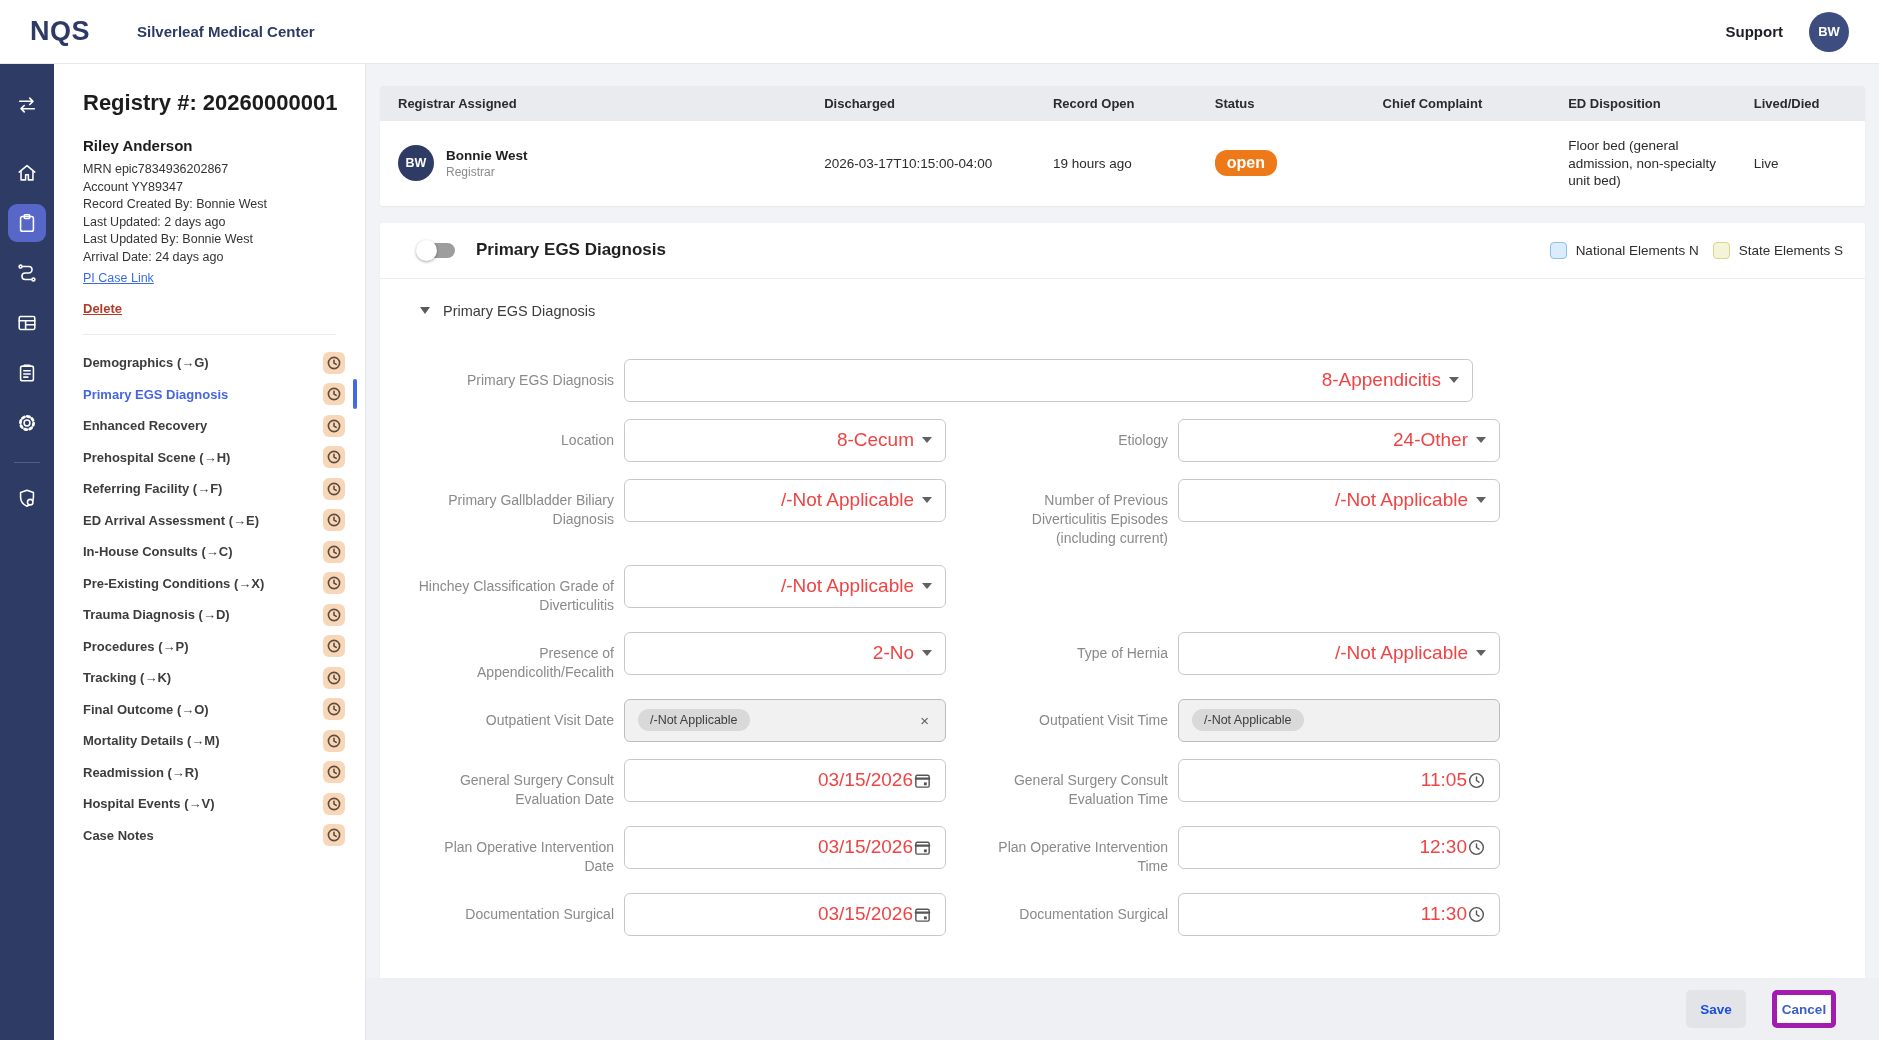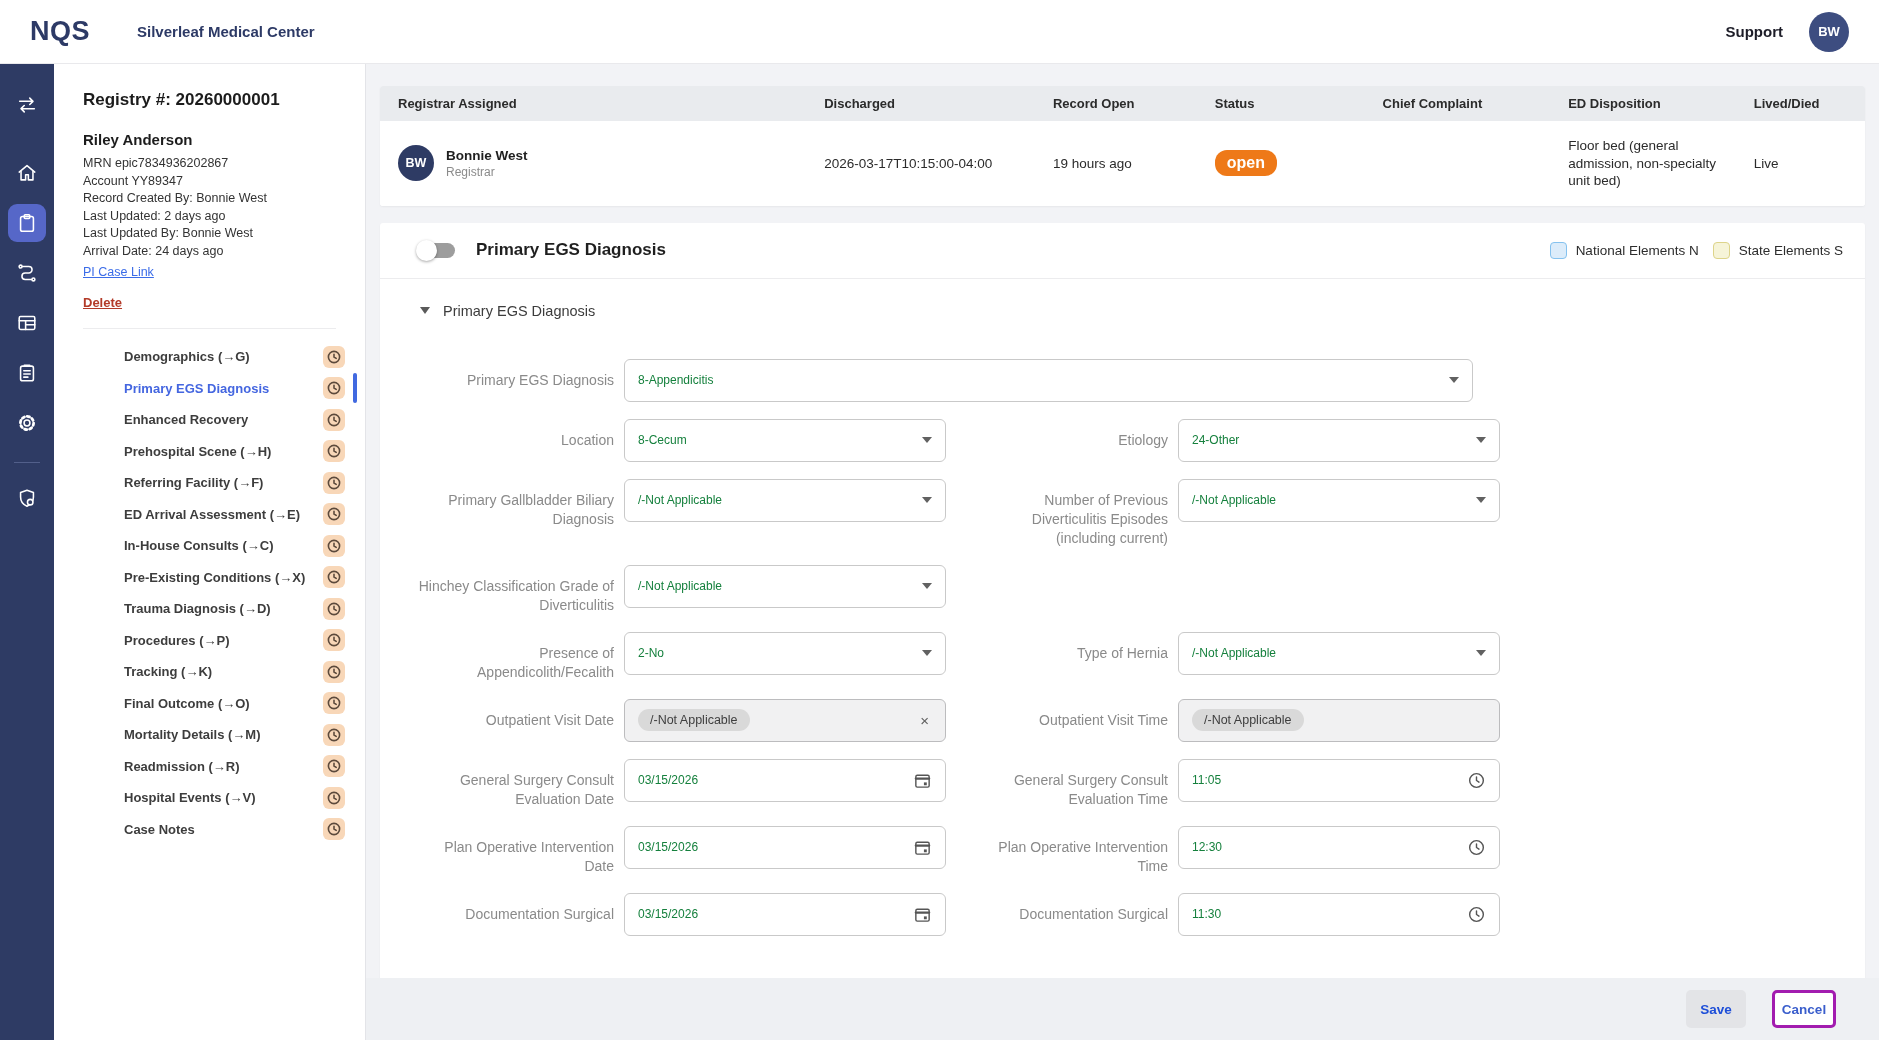--- a/index.html
+++ b/index.html
@@ -33,7 +33,7 @@
   
   .panel { width:312px; background:#fff; border-right:1px solid #e3e4e8;
     padding:26px 0 0 29px; flex-shrink:0; position:relative; }
-  .registry { font-size:17px; font-weight:800; color:#1c1c1c; margin-bottom:21px; }
+  .registry { font-size:22px; font-weight:800; color:#1c1c1c; margin-bottom:21px; }
   .pname { font-size:15px; font-weight:700; color:#1c1c1c; margin-bottom:7px; }
   .pline { font-size:12.5px; color:#333; line-height:17.5px; }
   .plink { display:inline-block; margin-top:5px; font-size:12.5px; color:#3b6ce8;

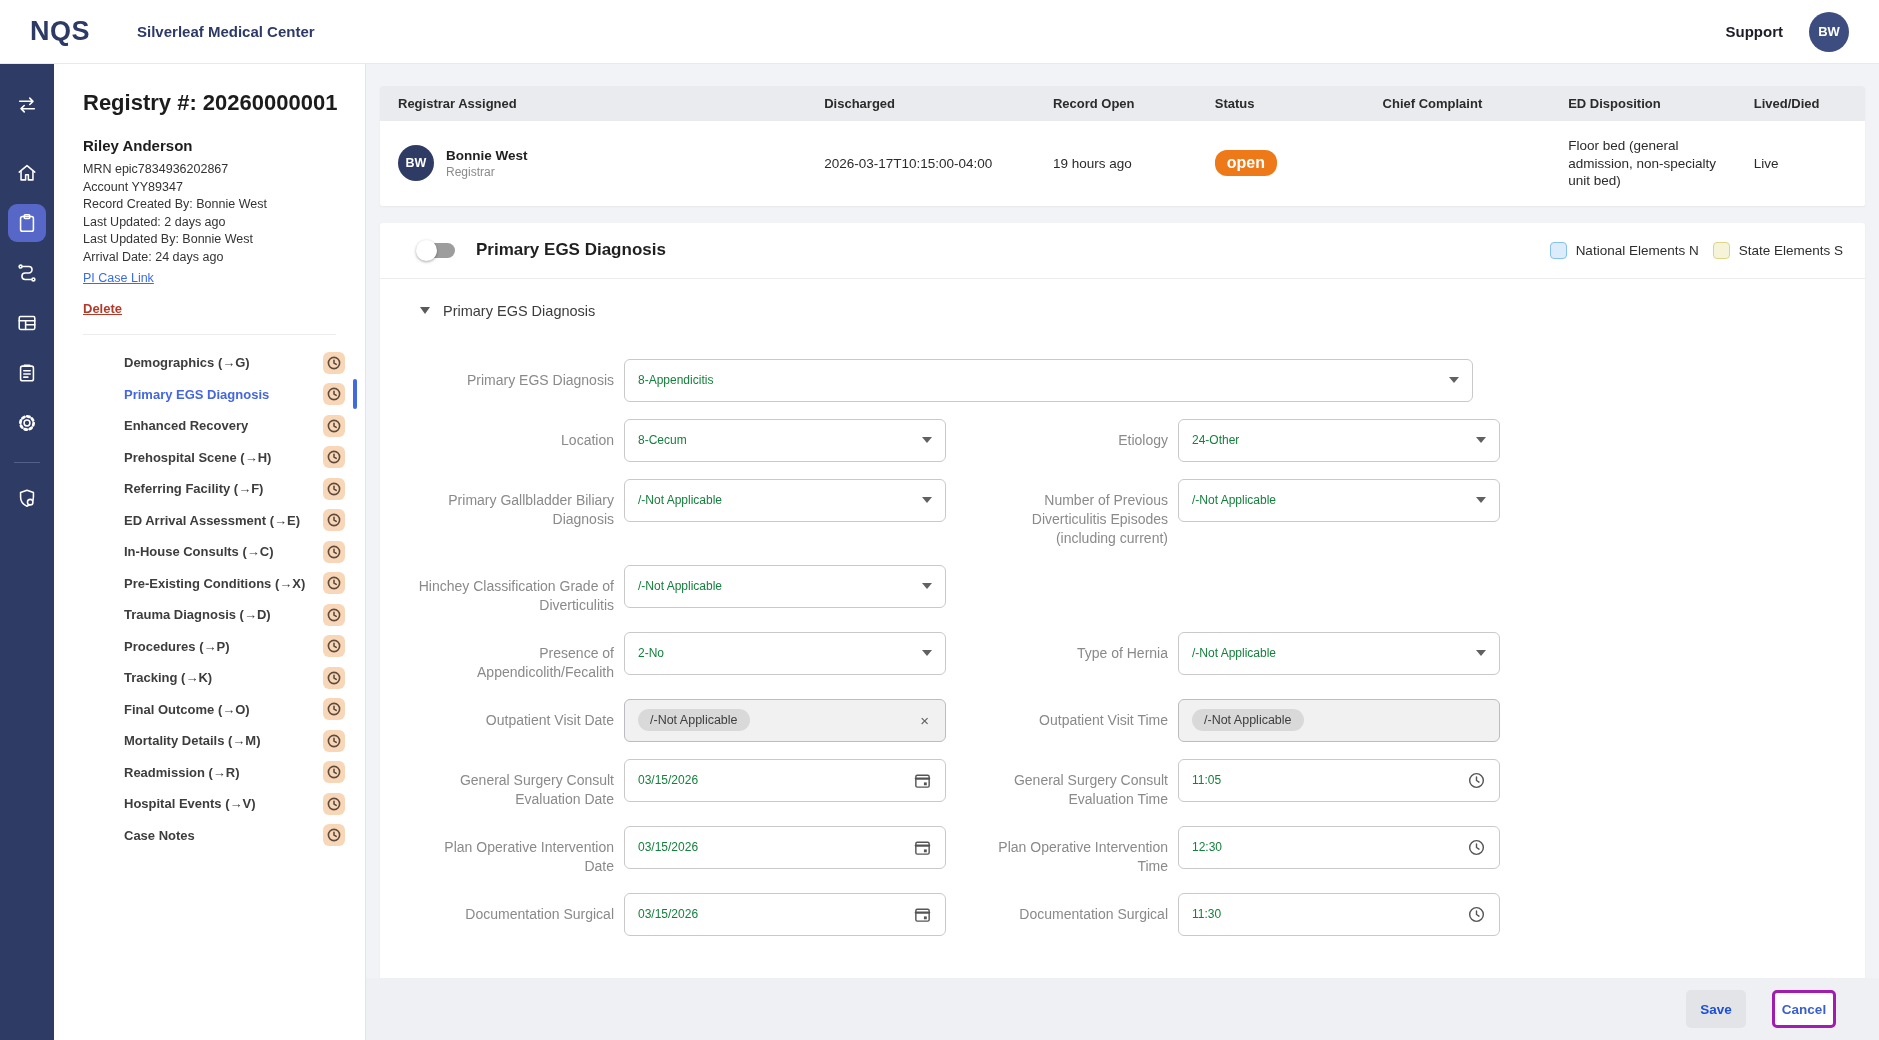--- a/index.html
+++ b/index.html
@@ -44,7 +44,7 @@
 
   .nav { }
   .nav-item { display:flex; align-items:center; height:31.5px; cursor:pointer; padding-right:8px; }
-  .nav-label { font-size:13px; font-weight:700; color:#3d3d3d; flex:1; padding-right:6px;margin-left:41px; }
+  .nav-label { font-size:13px; font-weight:700; color:#3d3d3d; flex:1; padding-right:6px; }
   .nav-item.active .nav-label { color:#4466e0; }
   .clock-chip { width:22px; height:22px; border-radius:6px; background:#f8d7b8;
     display:flex; align-items:center; justify-content:center; flex-shrink:0; cursor:pointer; }

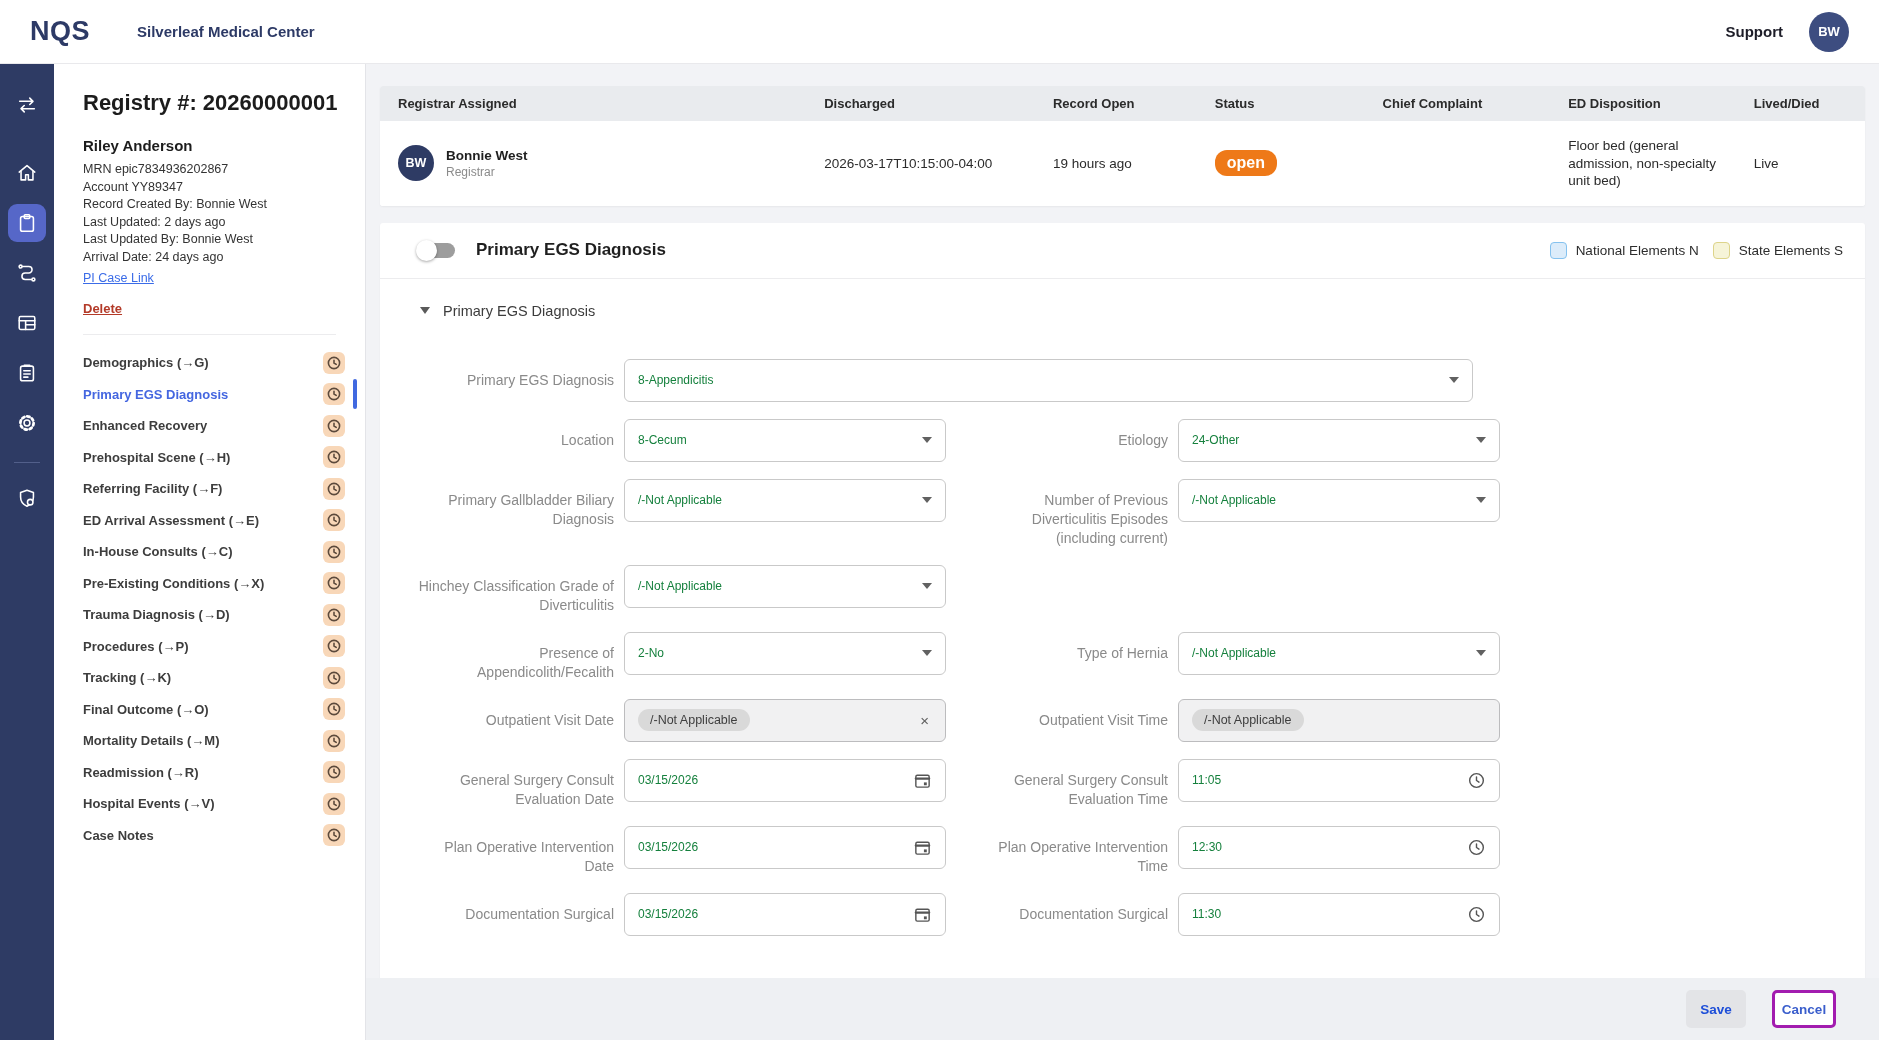--- a/index.html
+++ b/index.html
@@ -109,7 +109,7 @@
   .field { width:322px; height:43px; border:1px solid #c9c9c9; border-radius:6px;
     background:#fff; display:flex; align-items:center; padding:0 13px; cursor:pointer; }
   .field.wide { width:849px; }
-  .fval { font-size:12px; color:#15803d; flex:1; }
+  .fval { font-size:19px; color:#ef4444; flex:1;text-align:right; }
   .sel-caret { width:0; height:0; border-left:5px solid transparent;
     border-right:5px solid transparent; border-top:6px solid #616161; margin-left:8px; }
   .field.disabled { background:#f1f1f2; border-color:#bcbcbe; }

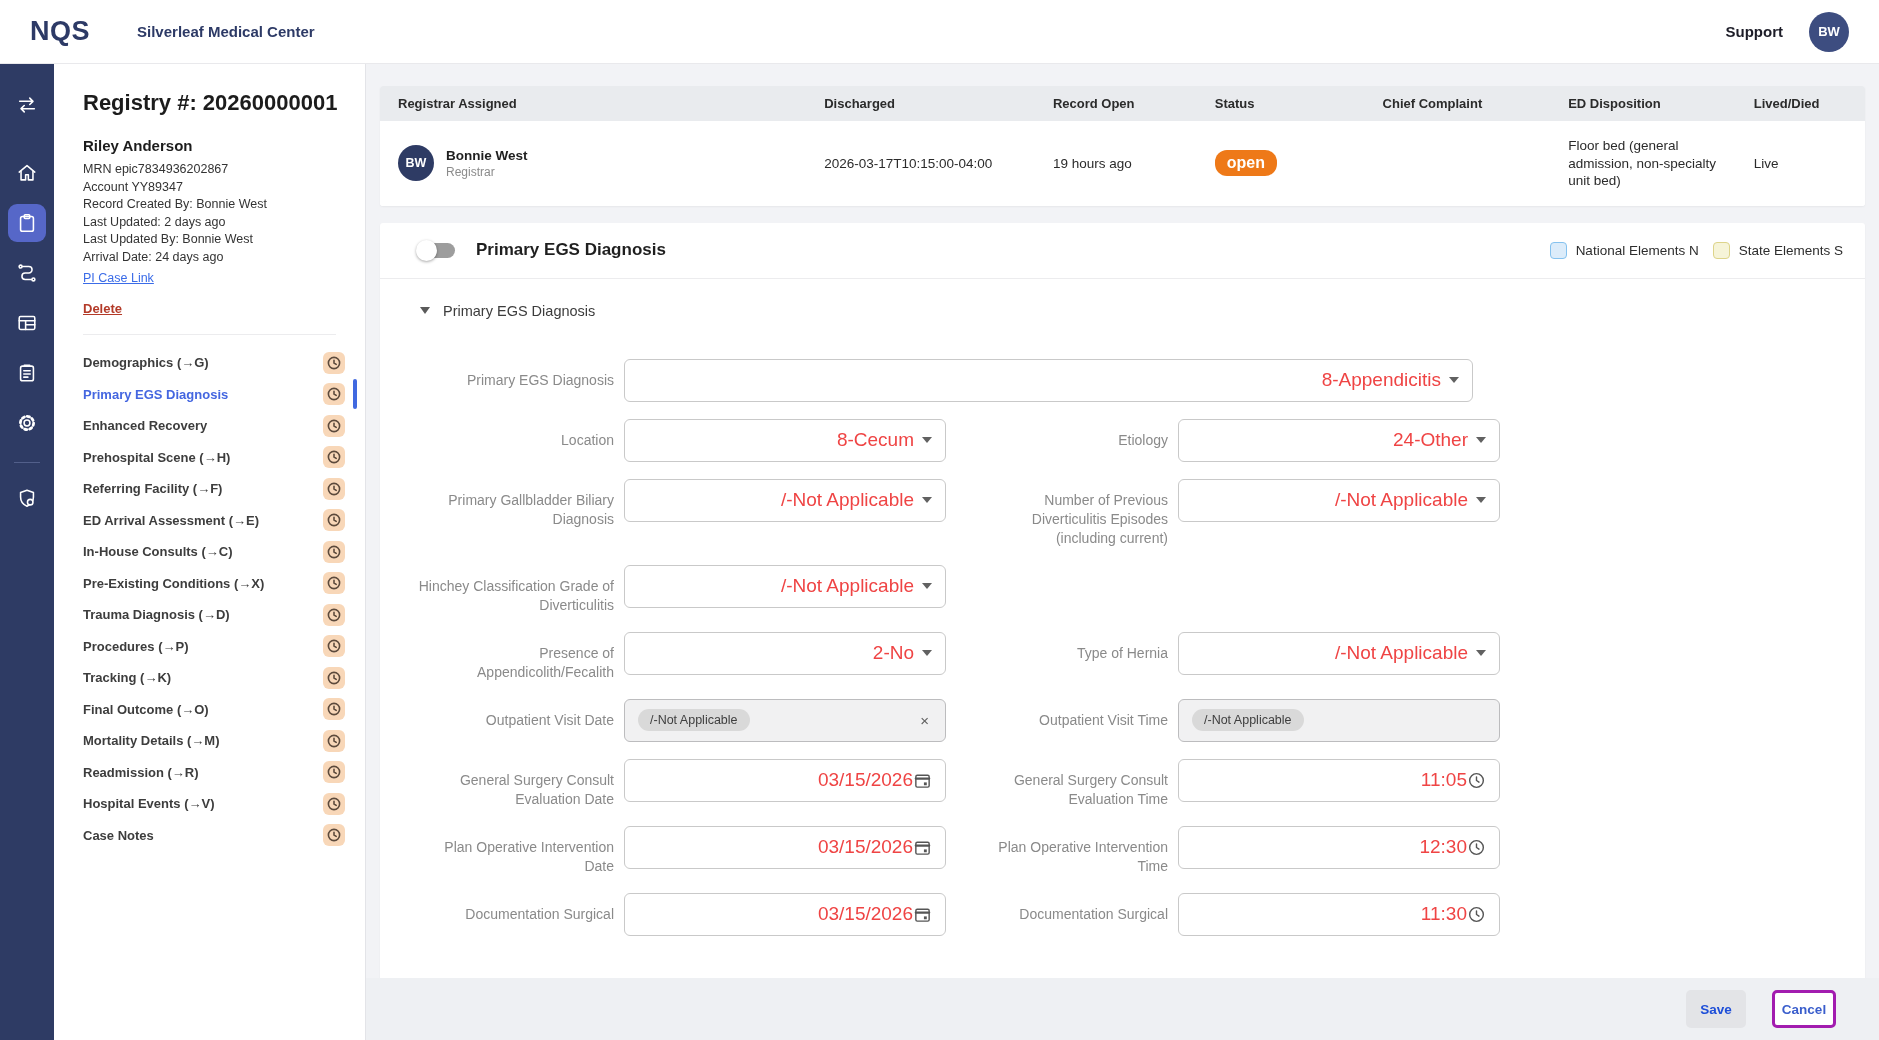--- a/index.html
+++ b/index.html
@@ -125,7 +125,7 @@
     display:flex; align-items:center; justify-content:flex-end; gap:26px; padding-right:43px; }
   .btn-save { width:60px; height:38px; border:none; border-radius:5px; background:#e3e4e7;
     color:#1d4ed8; font-size:13.5px; font-weight:700; font-family:inherit; }
-  .btn-cancel { width:64px; height:38px; border:3px solid #a21caf; border-radius:5px;
+  .btn-cancel { width:64px; height:38px; border:5px solid #a21caf; border-radius:5px;
     background:#fff; color:#3a5ecc; font-size:13.5px; font-weight:700; font-family:inherit;
     cursor:pointer; }
 </style>

